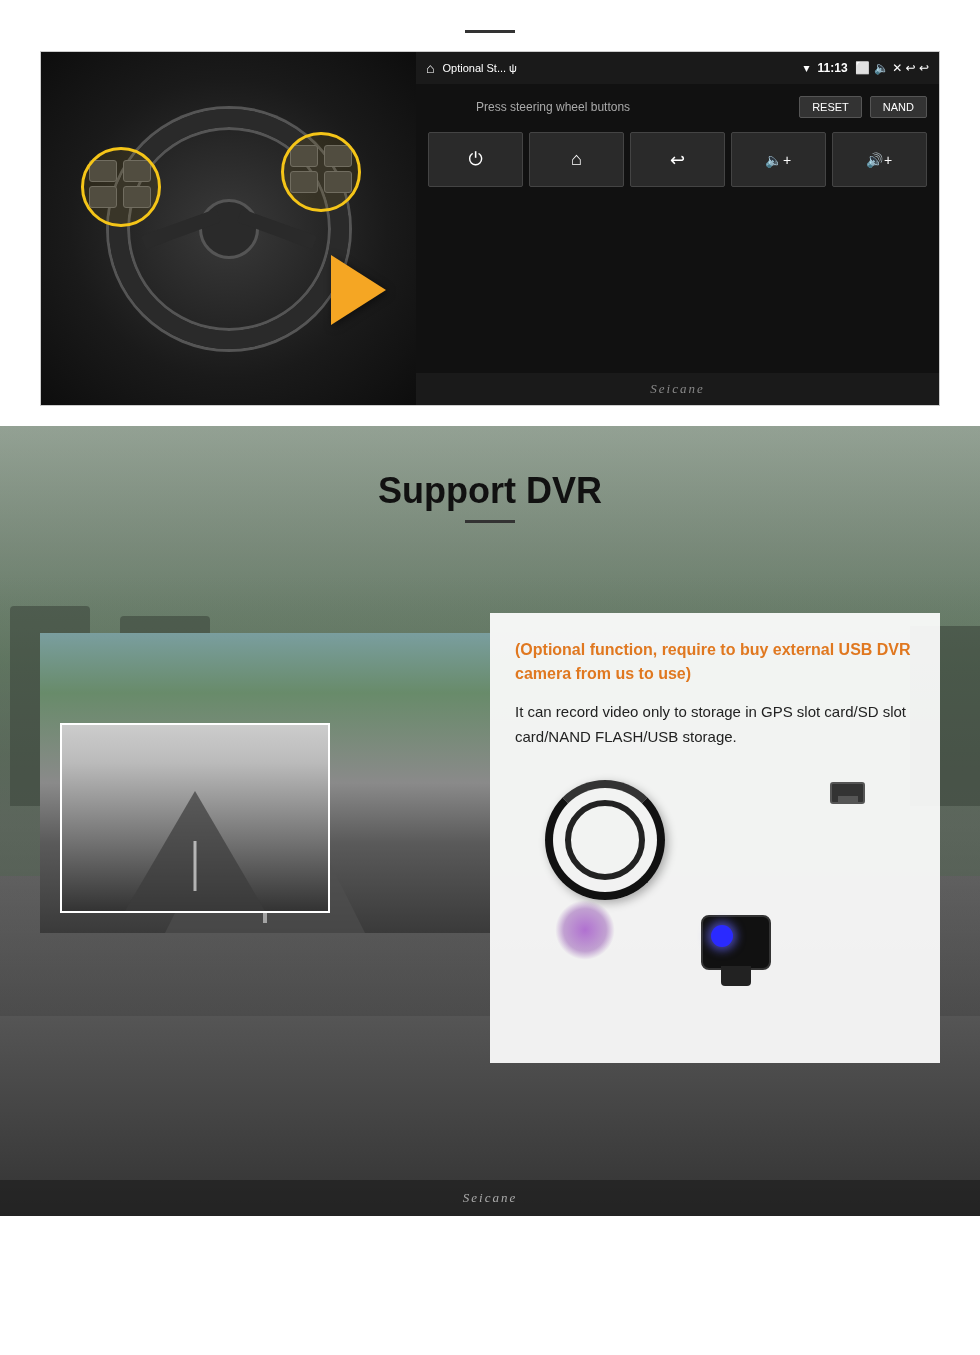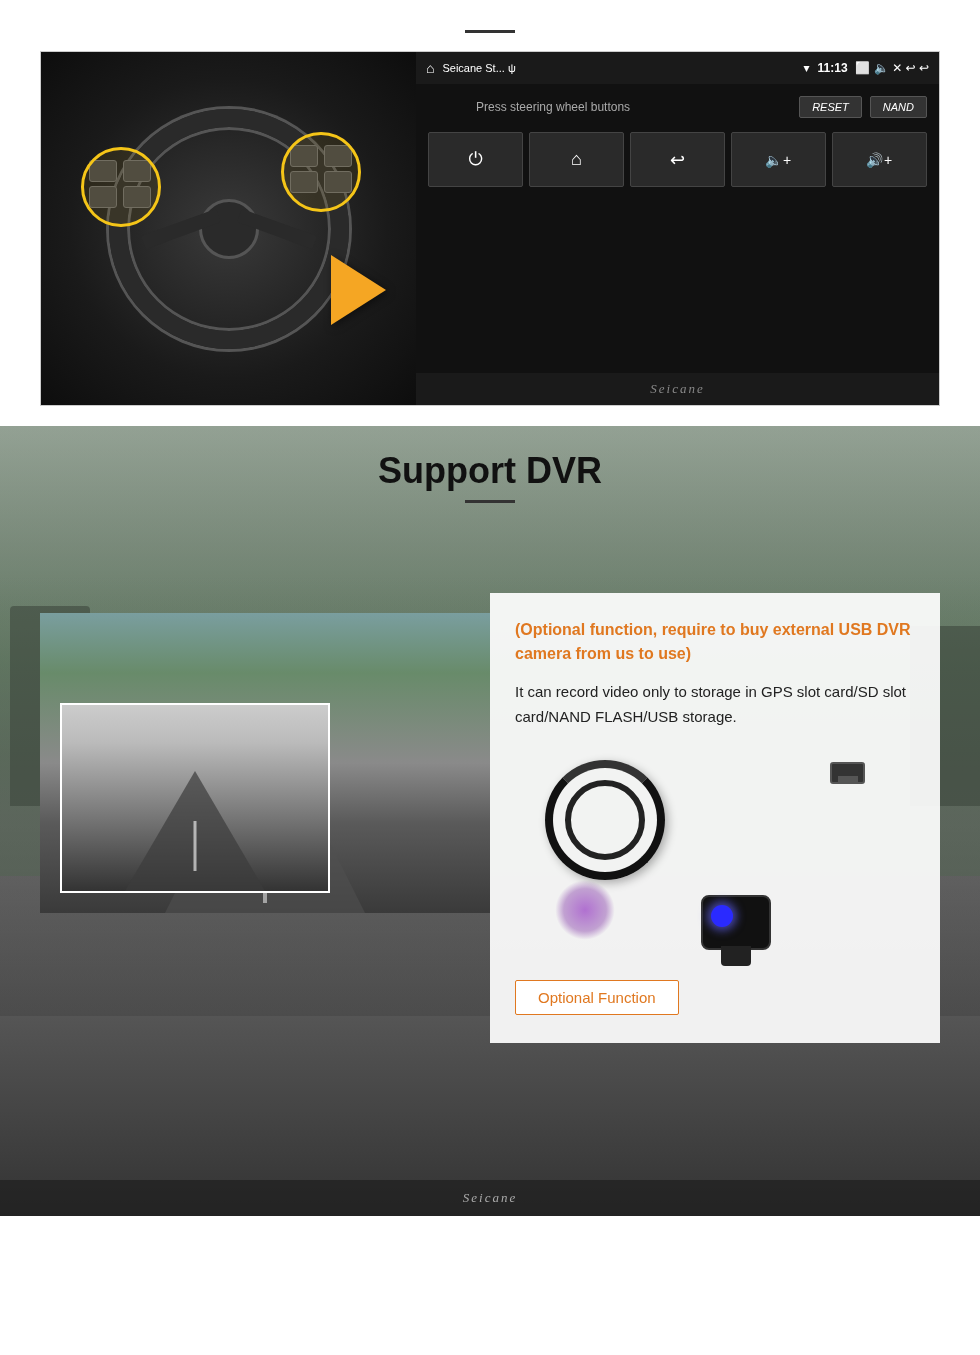--- a/index.html
+++ b/index.html
@@ -620,7 +620,7 @@
 
       <div class="android-statusbar">
         <span class="android-home-icon">⌂</span>
-        <span class="android-app-name">Seicane St... ψ</span>
+        <span class="android-app-name">Optional St... ψ</span>
         <span class="android-icons">▾ </span>
         <span class="android-time">11:13</span>
         <span class="android-icons">⬜ 🔈 ✕ ↩ ↩</span>

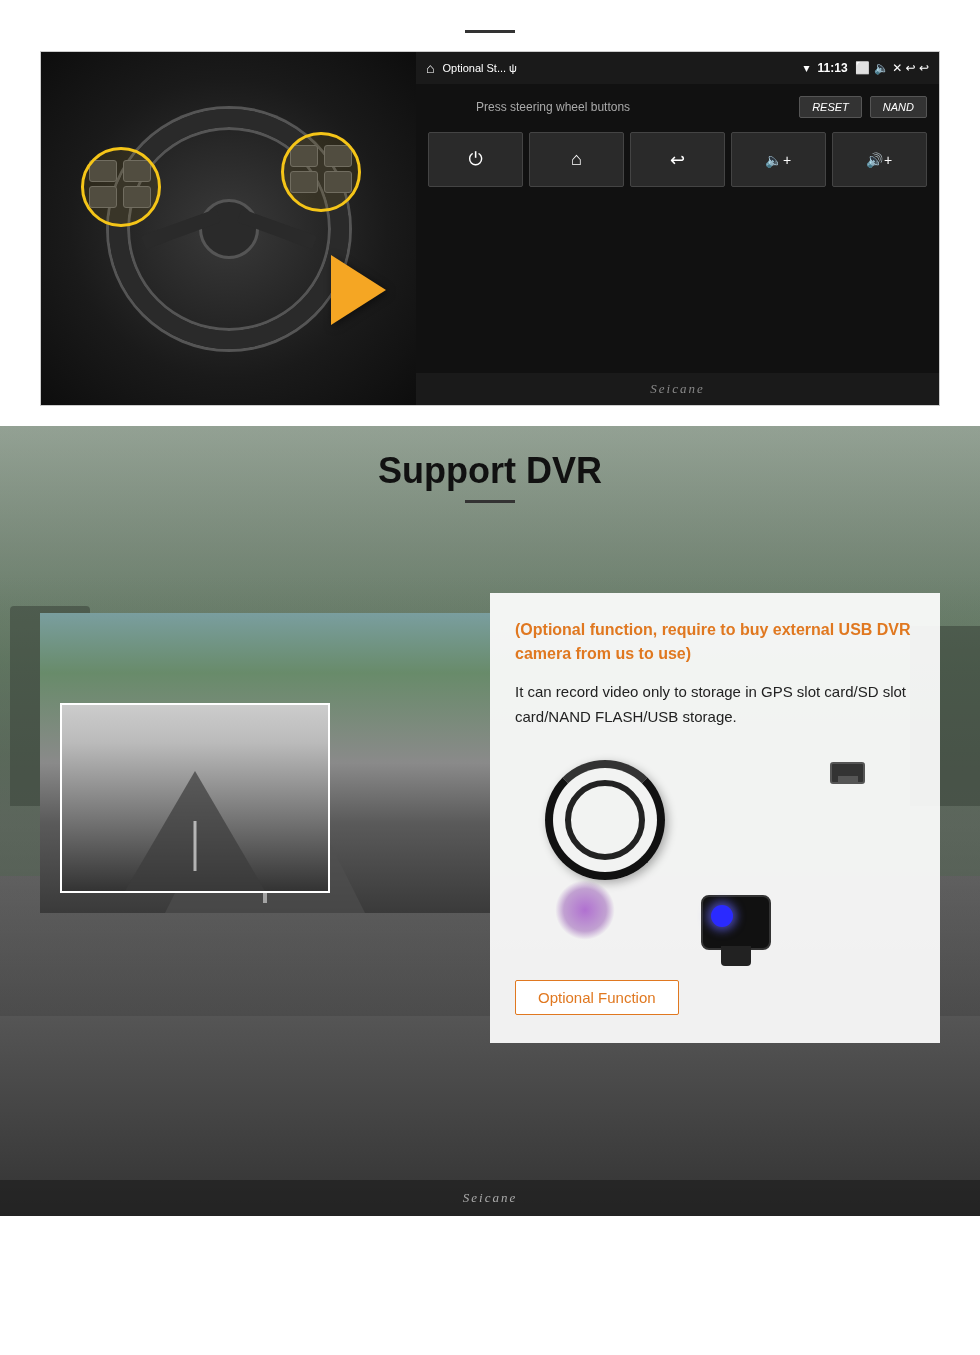--- a/index.html
+++ b/index.html
@@ -230,7 +230,6 @@
       font-size: 11px;
       border-radius: 2px;
       cursor: pointer;
-      font-style: italic;
     }
     .swc-grid {
       display: grid;

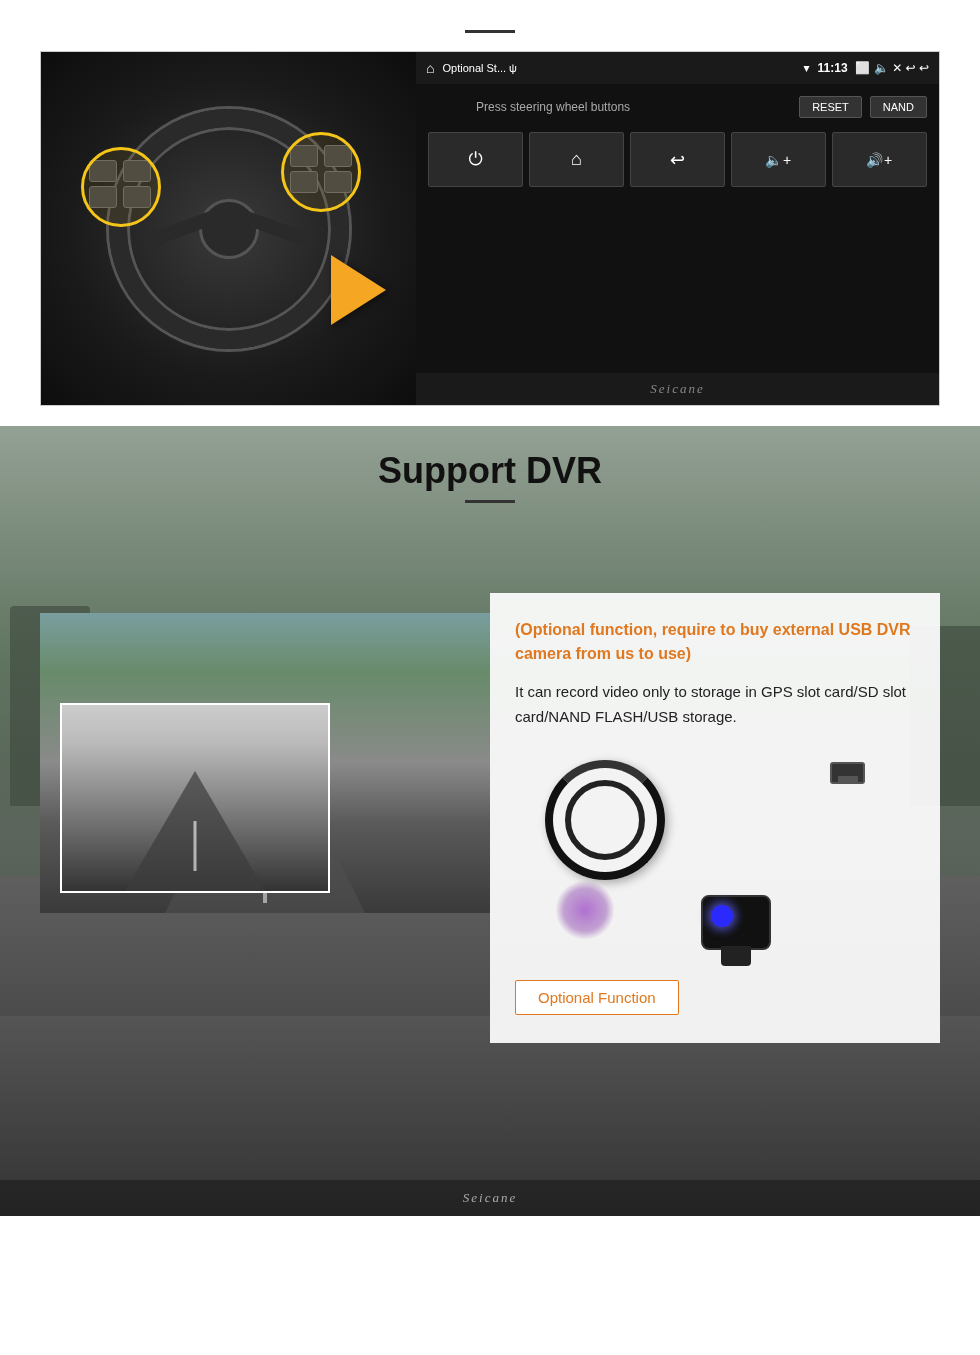--- a/index.html
+++ b/index.html
@@ -309,7 +309,7 @@
     .dvr-content {
       position: relative;
       z-index: 2;
-      padding: 24px 40px 30px;
+      padding: 44px 40px 30px;
     }
     .dvr-title {
       text-align: center;

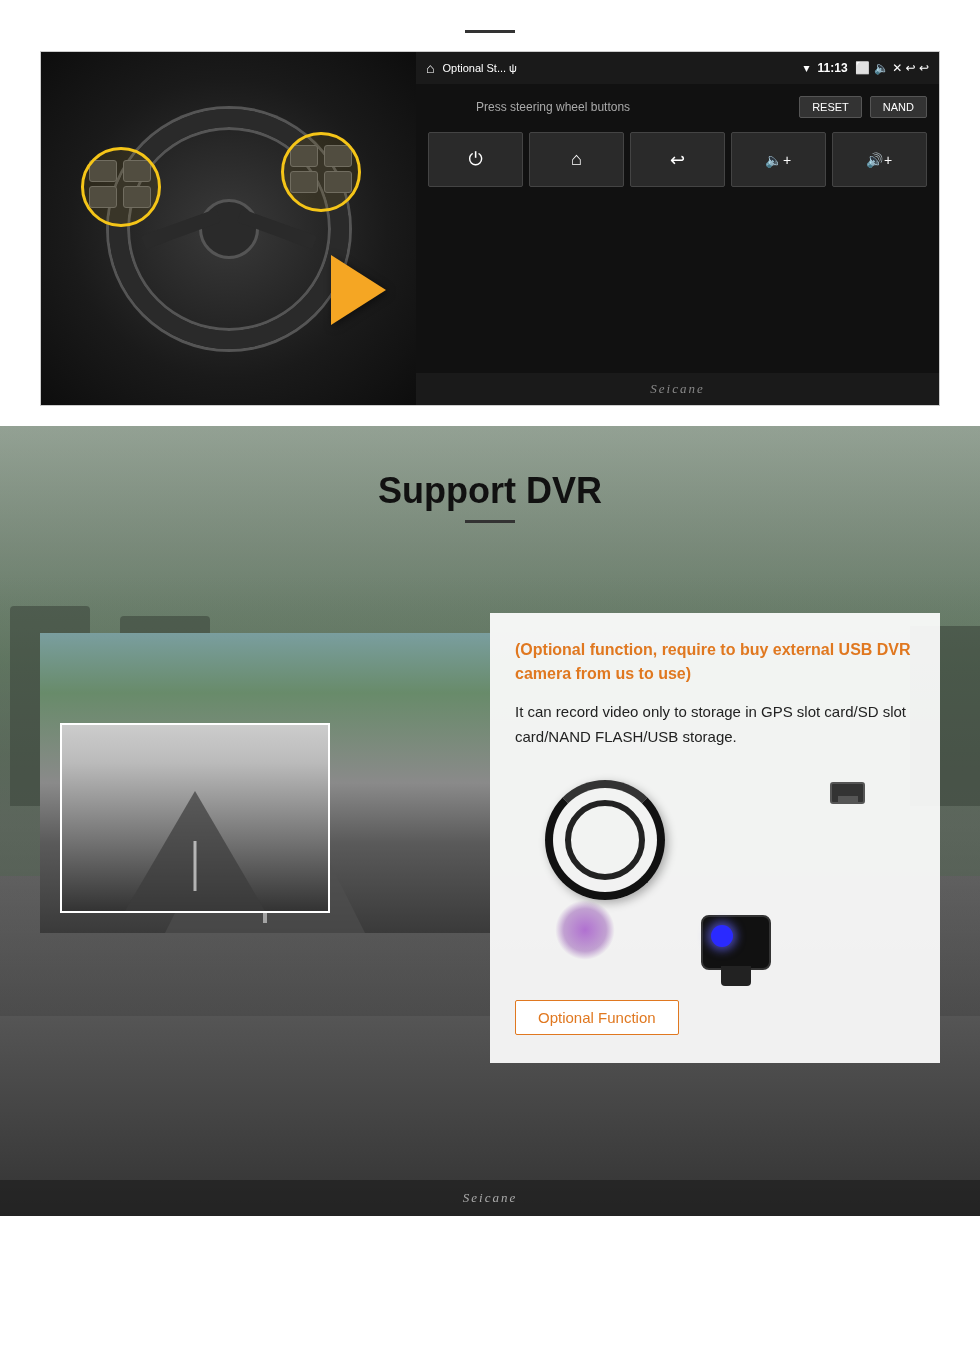--- a/index.html
+++ b/index.html
@@ -700,9 +700,6 @@
           </div>
         </div>
 
-        <div>
-          <button class="optional-fn-btn">Optional Function</button>
-        </div>
       </div>
     </div>
   </div>

